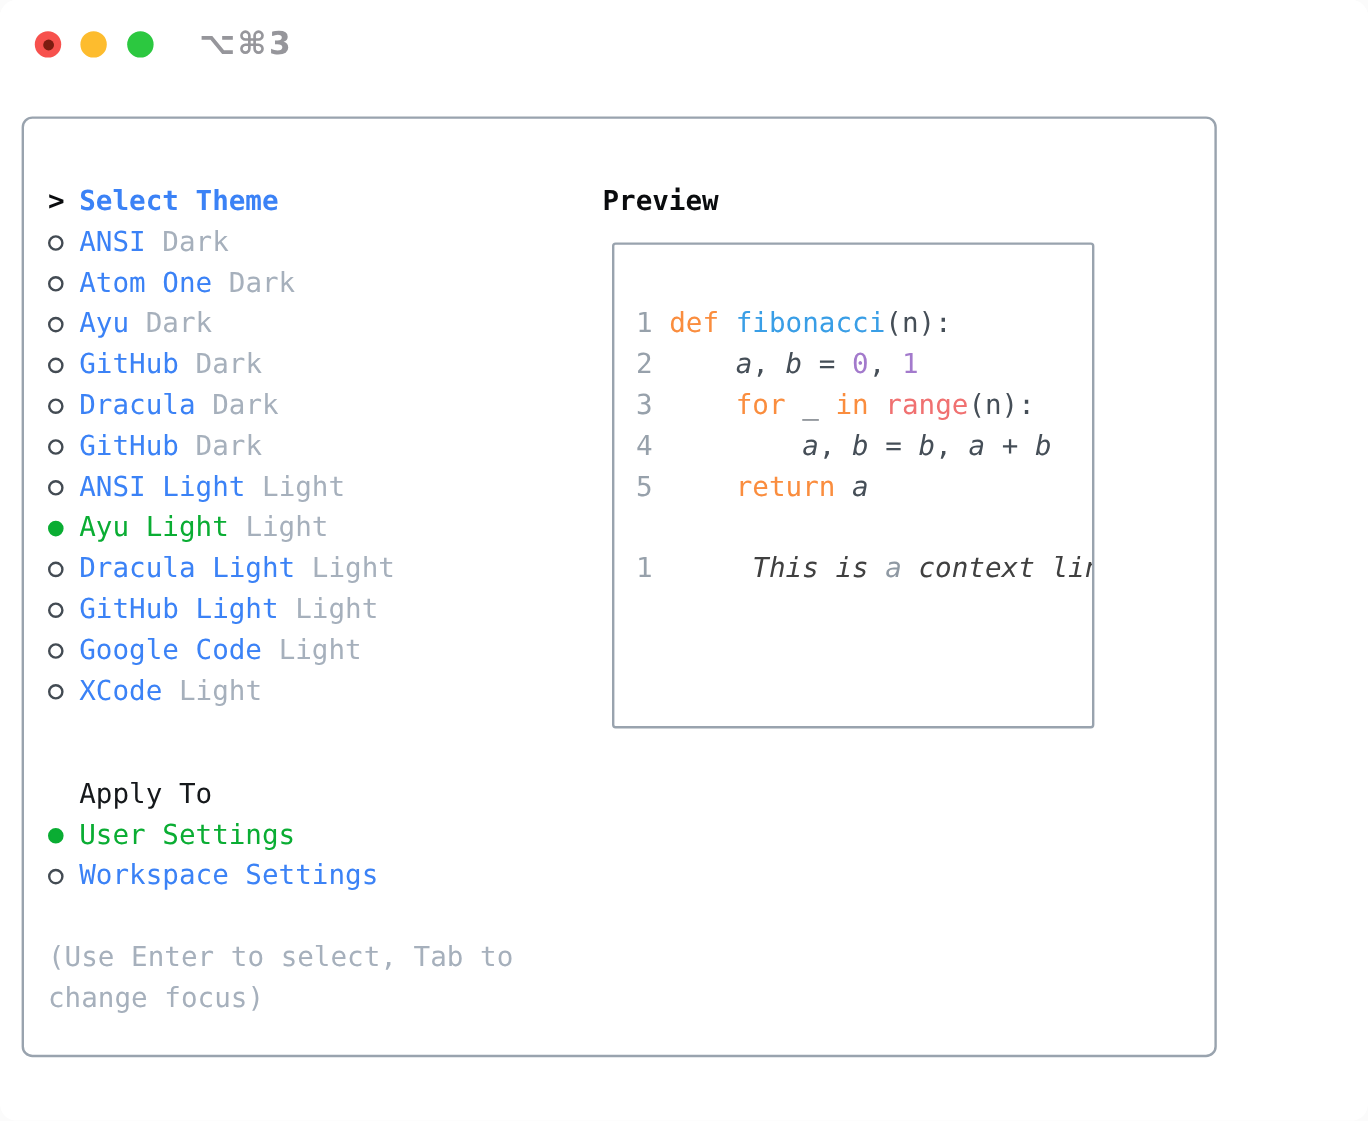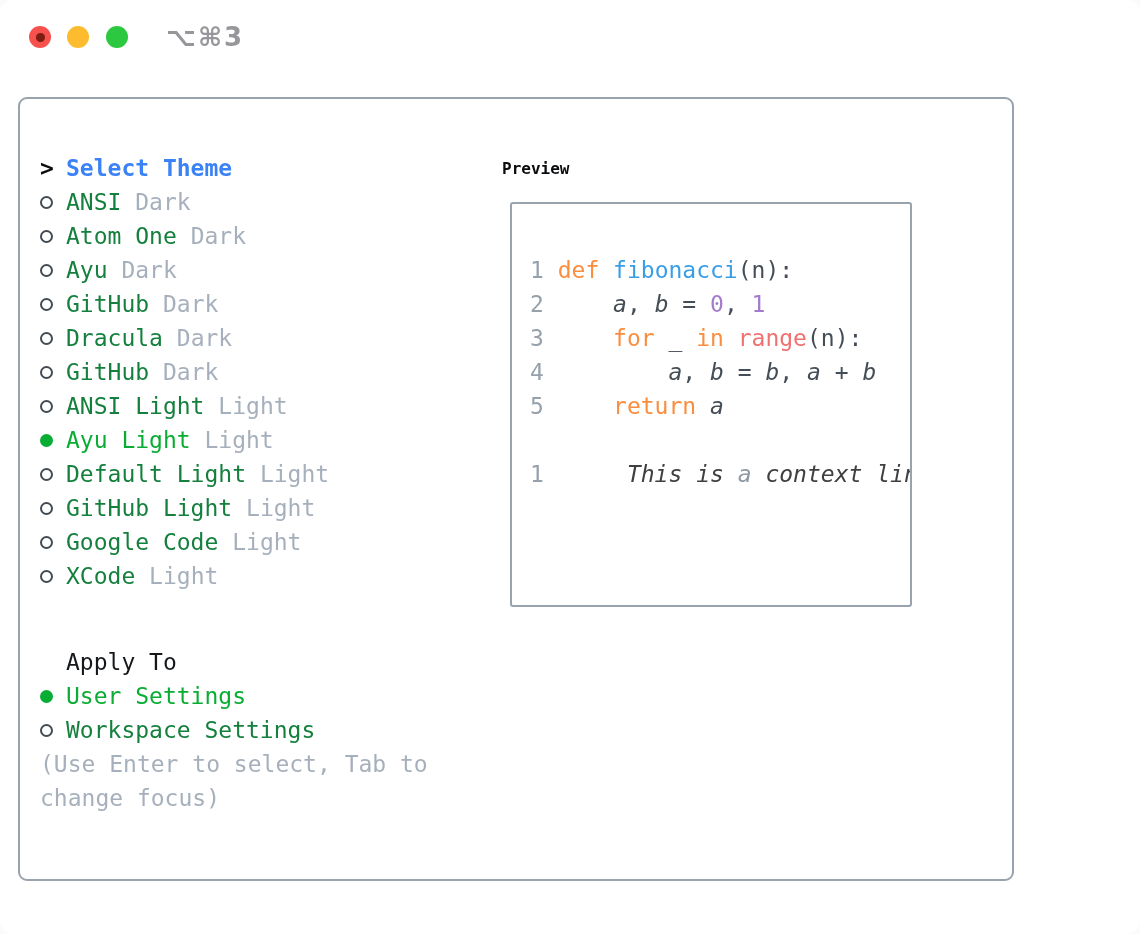--- a/index.html
+++ b/index.html
@@ -38,7 +38,7 @@
   .help { color:#a6b0bc; }
   
   .preview-label { position:absolute; left:482px; top:52px; height:34px; display:flex;
-                   align-items:center; font-size:16px; font-weight:700; color:#0a0c0e;text-align:right; }
+                   align-items:center; font-size:23px; font-weight:700; color:#0a0c0e;text-align:right; }
   .preview-box { position:absolute; left:490px; top:103px; width:402px; height:405px;
                  border:2px solid #99a3ae; border-radius:3px; background:#ffffff;
                  padding:49px 0 0 18px; overflow:hidden; }

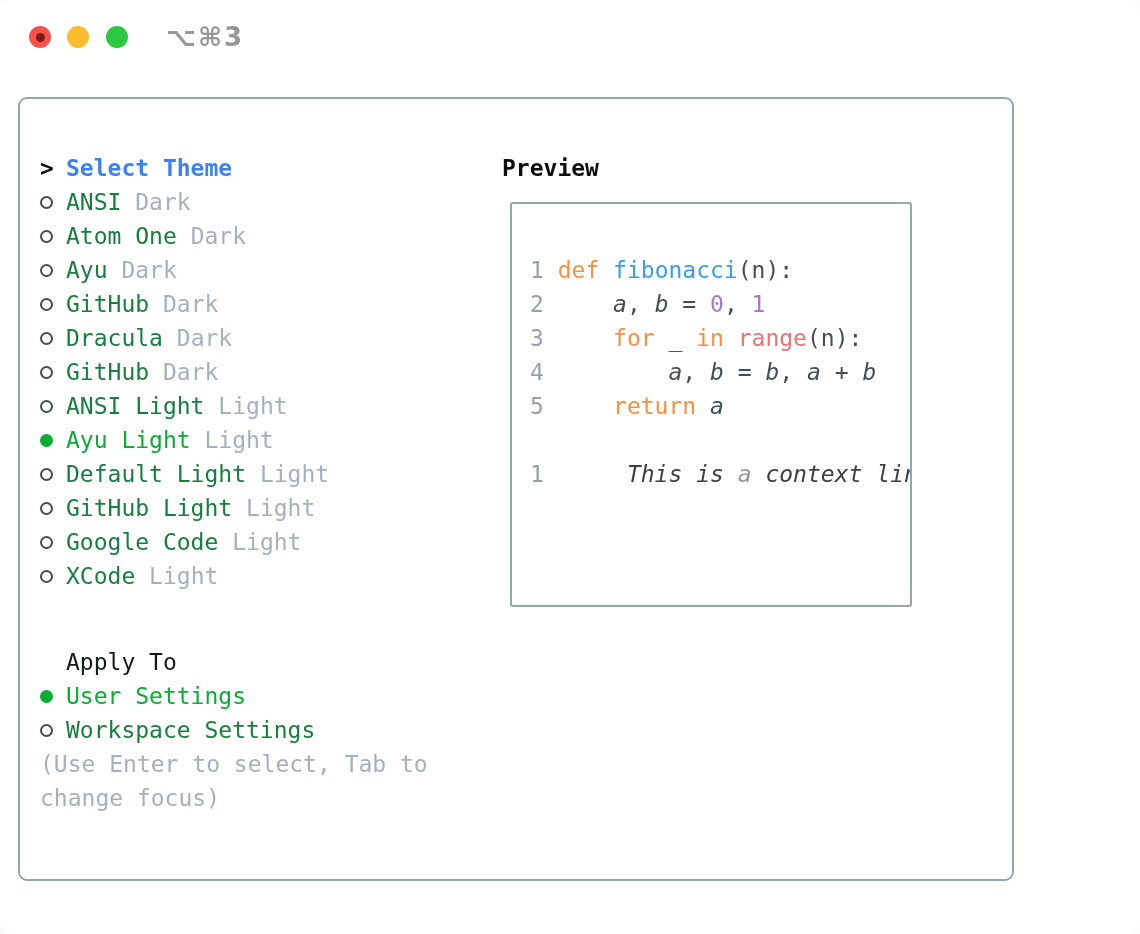--- a/index.html
+++ b/index.html
@@ -30,7 +30,7 @@
   .hdr-label { color:#3b82f6; font-weight:700; }
   .radio { width:13px; height:13px; border-radius:50%; border:2px solid #434b53; background:transparent; }
   .radio.sel { background:#0aad33; border-color:#0aad33; }
-  .item-name { color:#15803d; }
+  .item-name { color:#3b82f6; }
   .item-name.sel { color:#0aad33; }
   .item-variant { color:#a6b0bc; }
   .apply-section { margin-top:52px; }

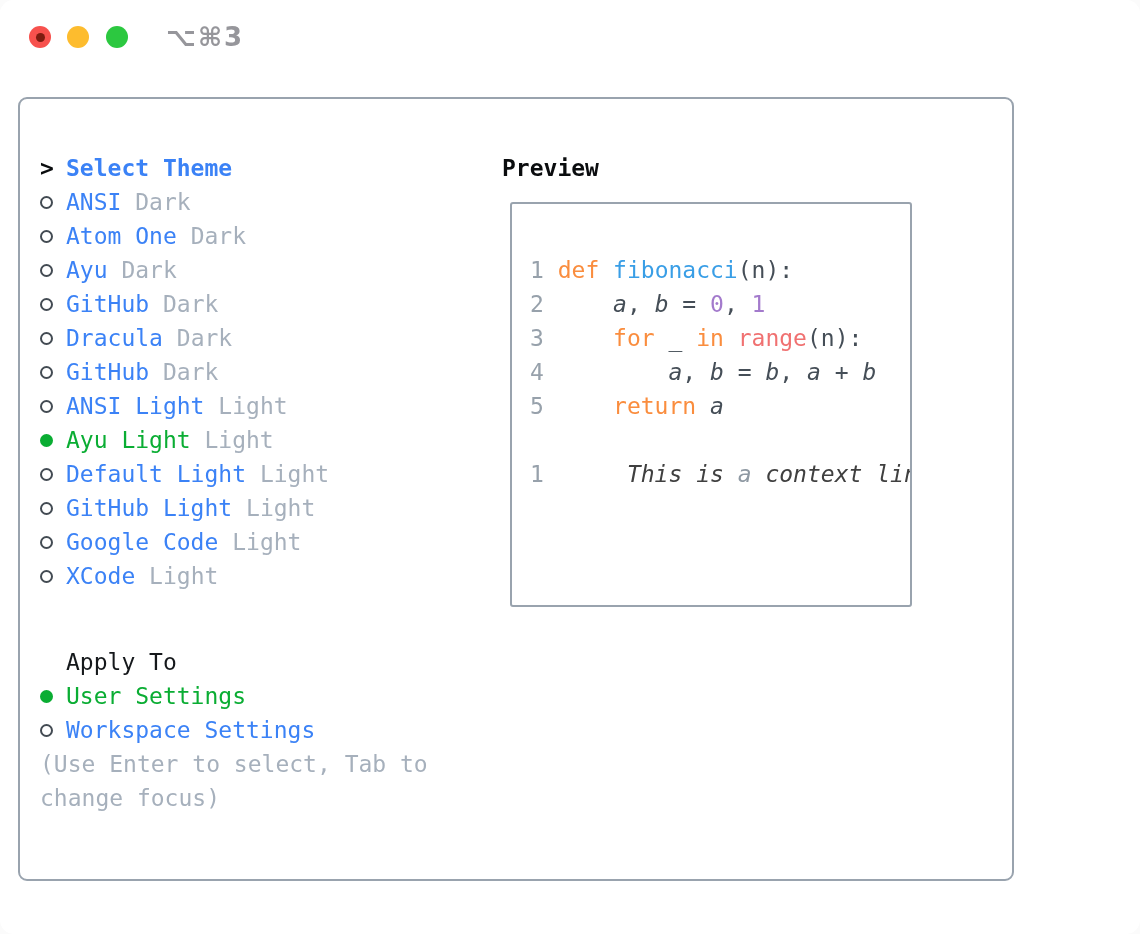--- a/index.html
+++ b/index.html
@@ -89,7 +89,7 @@
           <div class="row"><span class="marker-cell"><span class="radio"></span></span><span class="item-name">GitHub</span><span class="item-name"> </span><span class="item-variant">Dark</span></div>
           <div class="row"><span class="marker-cell"><span class="radio"></span></span><span class="item-name">ANSI Light</span><span class="item-name"> </span><span class="item-variant">Light</span></div>
           <div class="row"><span class="marker-cell"><span class="radio sel"></span></span><span class="item-name sel">Ayu Light</span><span class="item-name"> </span><span class="item-variant">Light</span></div>
-          <div class="row"><span class="marker-cell"><span class="radio"></span></span><span class="item-name">Default Light</span><span class="item-name"> </span><span class="item-variant">Light</span></div>
+          <div class="row"><span class="marker-cell"><span class="radio"></span></span><span class="item-name">Dracula Light</span><span class="item-name"> </span><span class="item-variant">Light</span></div>
           <div class="row"><span class="marker-cell"><span class="radio"></span></span><span class="item-name">GitHub Light</span><span class="item-name"> </span><span class="item-variant">Light</span></div>
           <div class="row"><span class="marker-cell"><span class="radio"></span></span><span class="item-name">Google Code</span><span class="item-name"> </span><span class="item-variant">Light</span></div>
           <div class="row"><span class="marker-cell"><span class="radio"></span></span><span class="item-name">XCode</span><span class="item-name"> </span><span class="item-variant">Light</span></div>

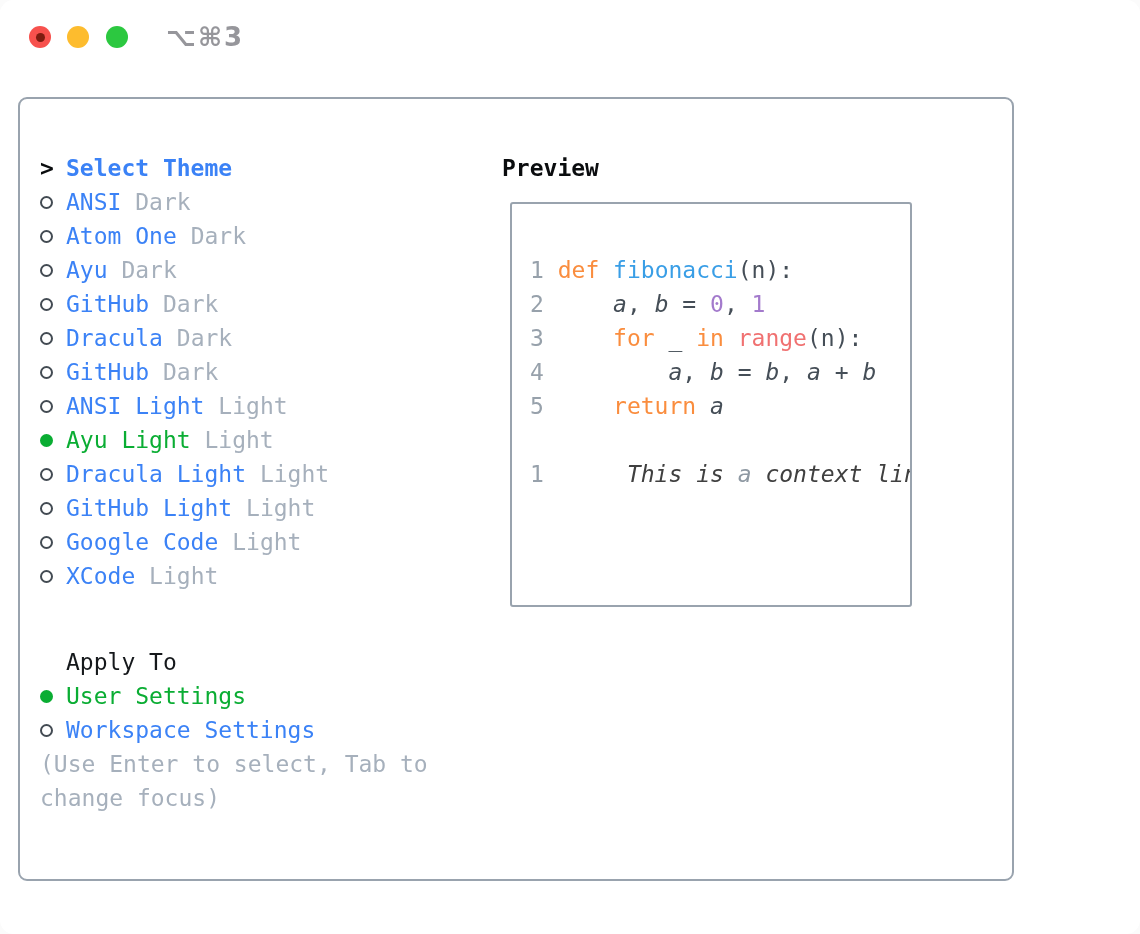--- a/index.html
+++ b/index.html
@@ -35,7 +35,7 @@
   .item-variant { color:#a6b0bc; }
   .apply-section { margin-top:52px; }
   .apply-hdr { color:#15181b; }
-  .help { color:#a6b0bc; }
+  .help { margin-top:34px; color:#a6b0bc; }
   
   .preview-label { position:absolute; left:482px; top:52px; height:34px; display:flex;
                    align-items:center; font-size:23px; font-weight:700; color:#0a0c0e;text-align:right; }

